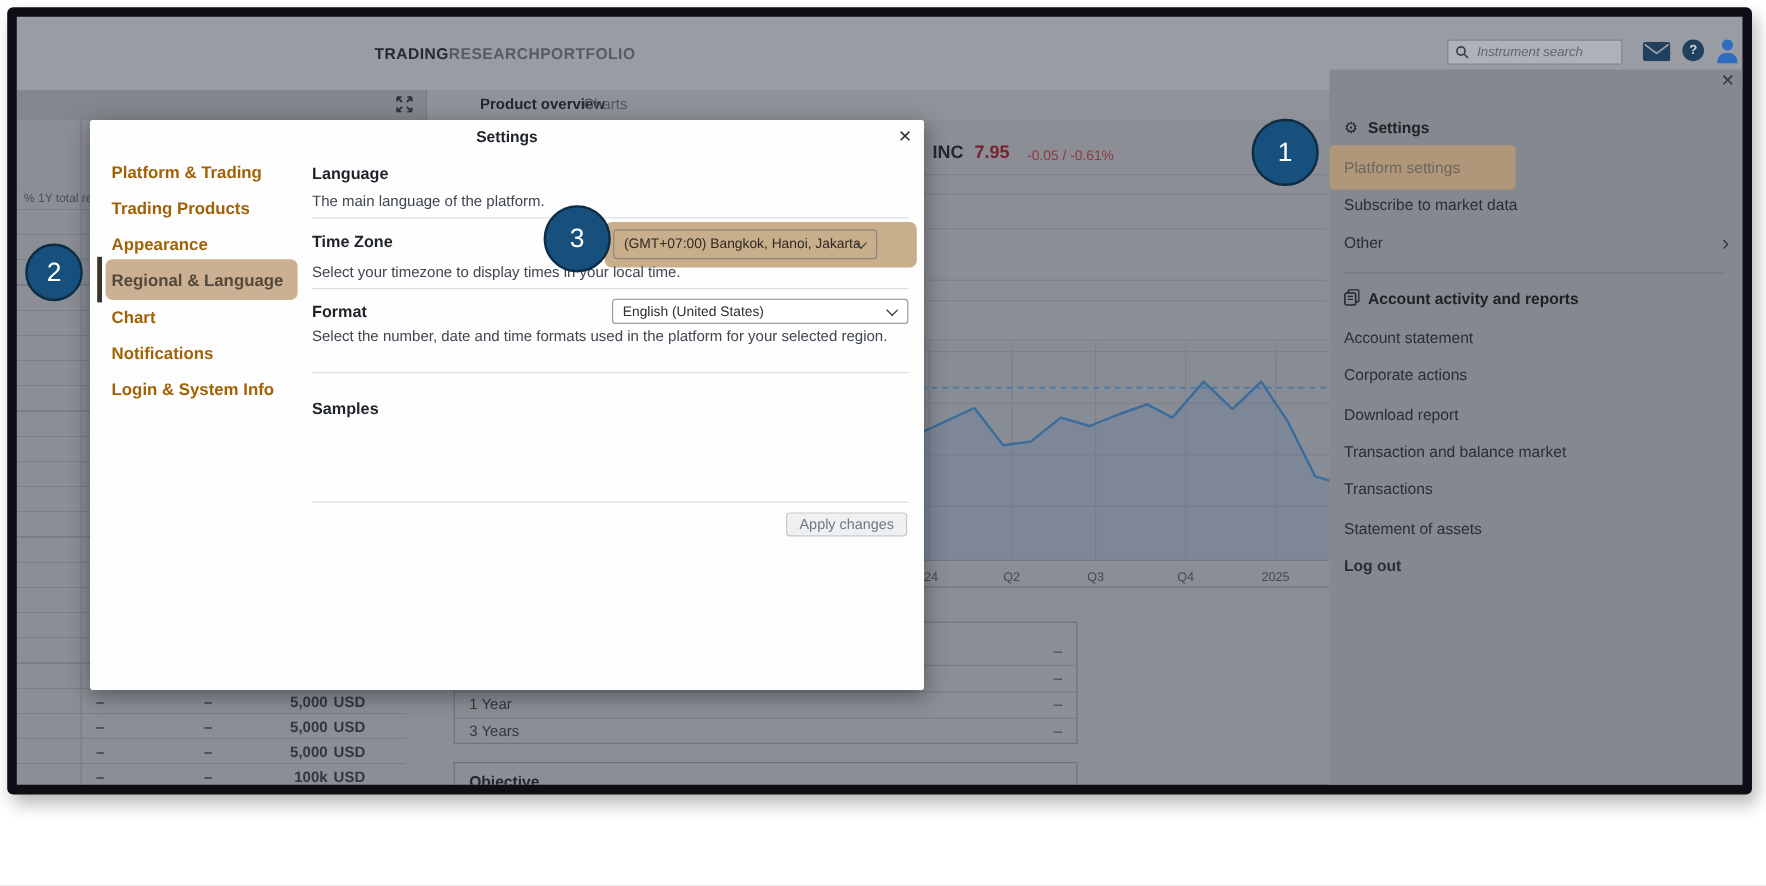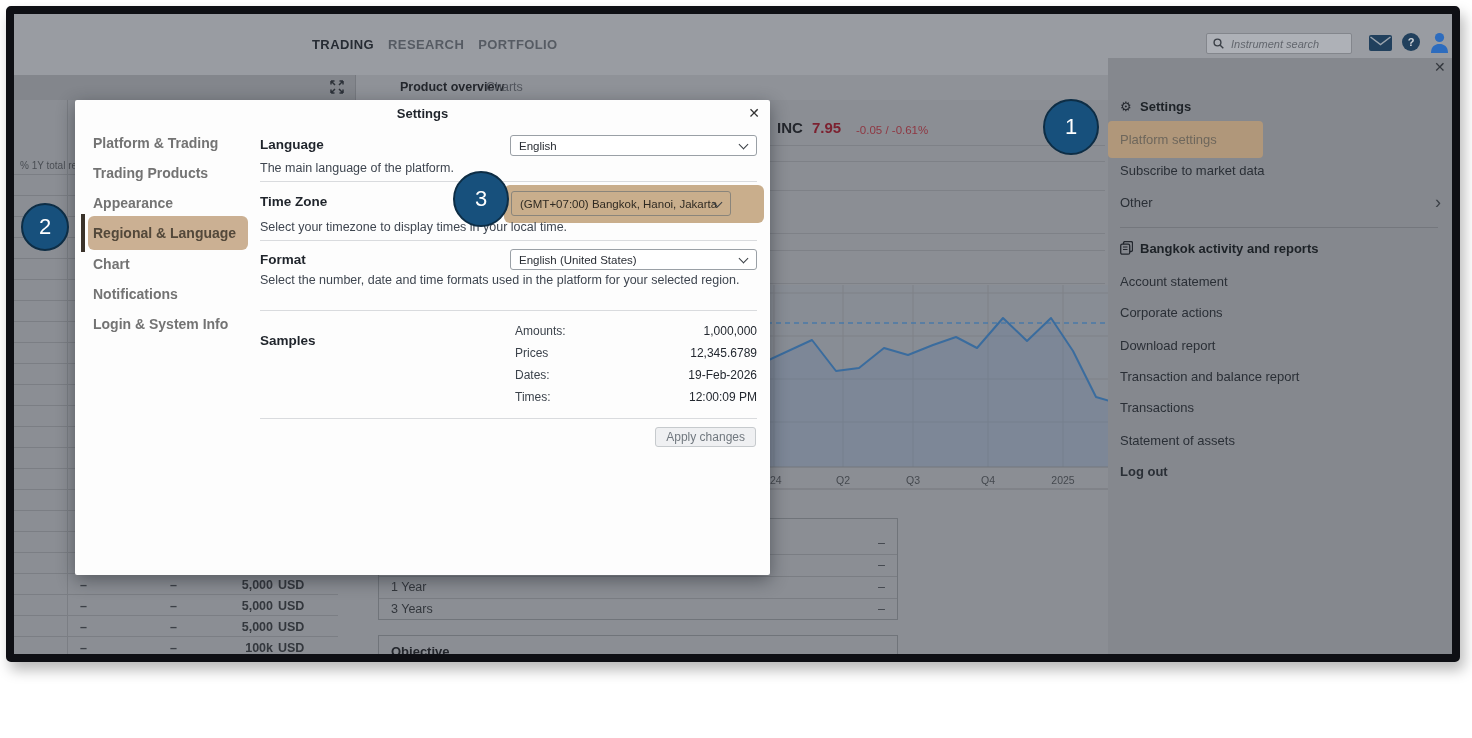--- a/index.html
+++ b/index.html
@@ -10,7 +10,7 @@
     box-shadow:4px 8px 14px rgba(0,0,0,.28);}
   
   .topbar{left:0;top:0;width:1438px;height:61px;background:#999ca2;}
-  .topnav{left:298px;top:0;height:61px;display:flex;align-items:center;gap:14px;}
+  .topnav{left:298px;top:0;height:61px;display:flex;align-items:center;}
   .topnav .tn{font-size:13px;font-weight:bold;letter-spacing:.4px;color:#565b63;cursor:pointer;}
   .topnav .tn.active{color:#262b33;}
   .searchbox{left:1192px;top:19px;width:146px;height:21px;background:#aeb1b7;border:1px solid #83868c;

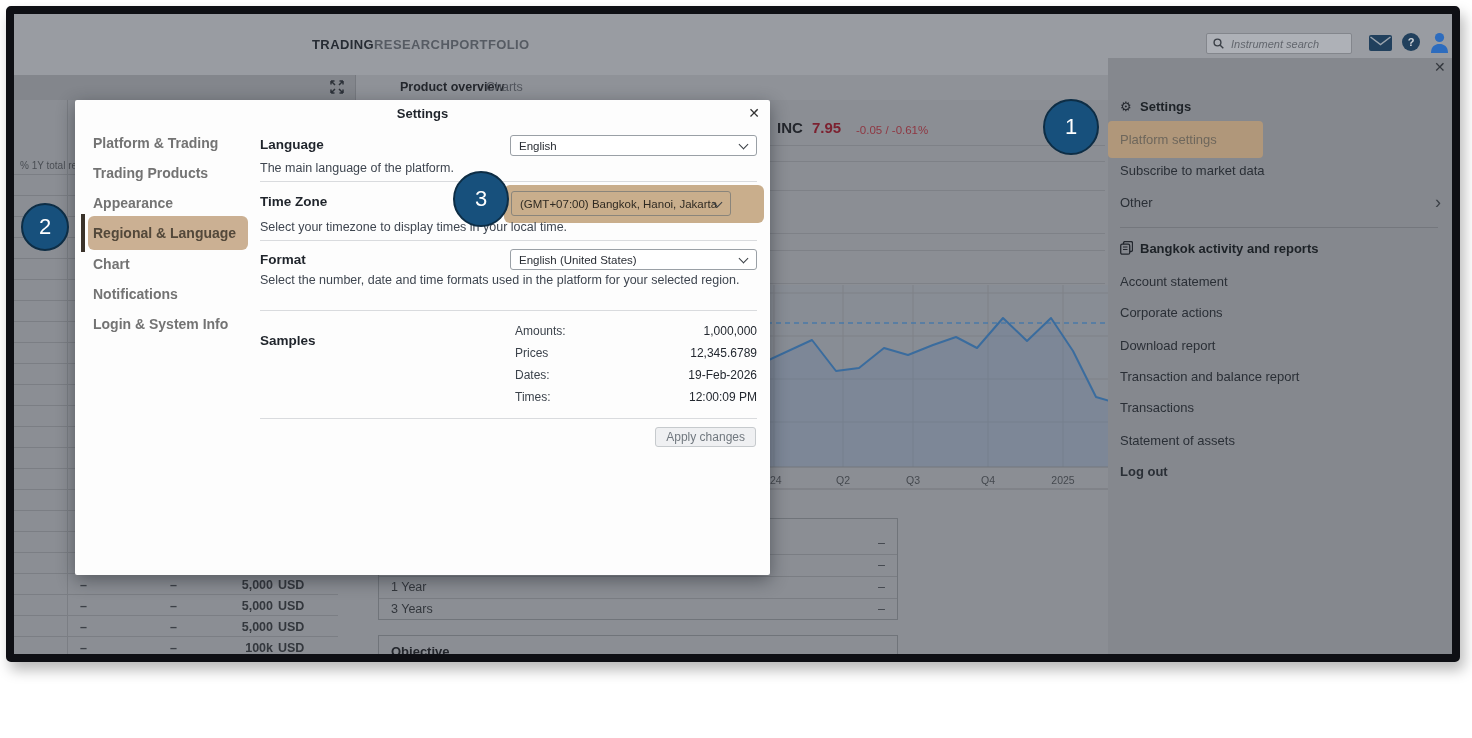--- a/index.html
+++ b/index.html
@@ -50,7 +50,7 @@
   .m-title{left:0;top:6px;width:695px;text-align:center;font-size:13px;font-weight:bold;color:#1f242b;}
   .m-close{right:10px;top:5px;font-size:14px;color:#333;cursor:pointer;}
   .m-nav{position:absolute;left:18px;height:30px;line-height:30px;font-size:14px;font-weight:bold;
-    color:#737373;cursor:pointer;white-space:nowrap;}
+    color:#a16207;cursor:pointer;white-space:nowrap;}
   .m-nav.sel{color:#53483a;}
   .m-nav-hl{left:13px;top:116px;width:160px;height:34px;background:#cbb093;border-radius:6px;}
   .m-nav-bar{left:6px;top:114px;width:4px;height:38px;background:#3a332b;}

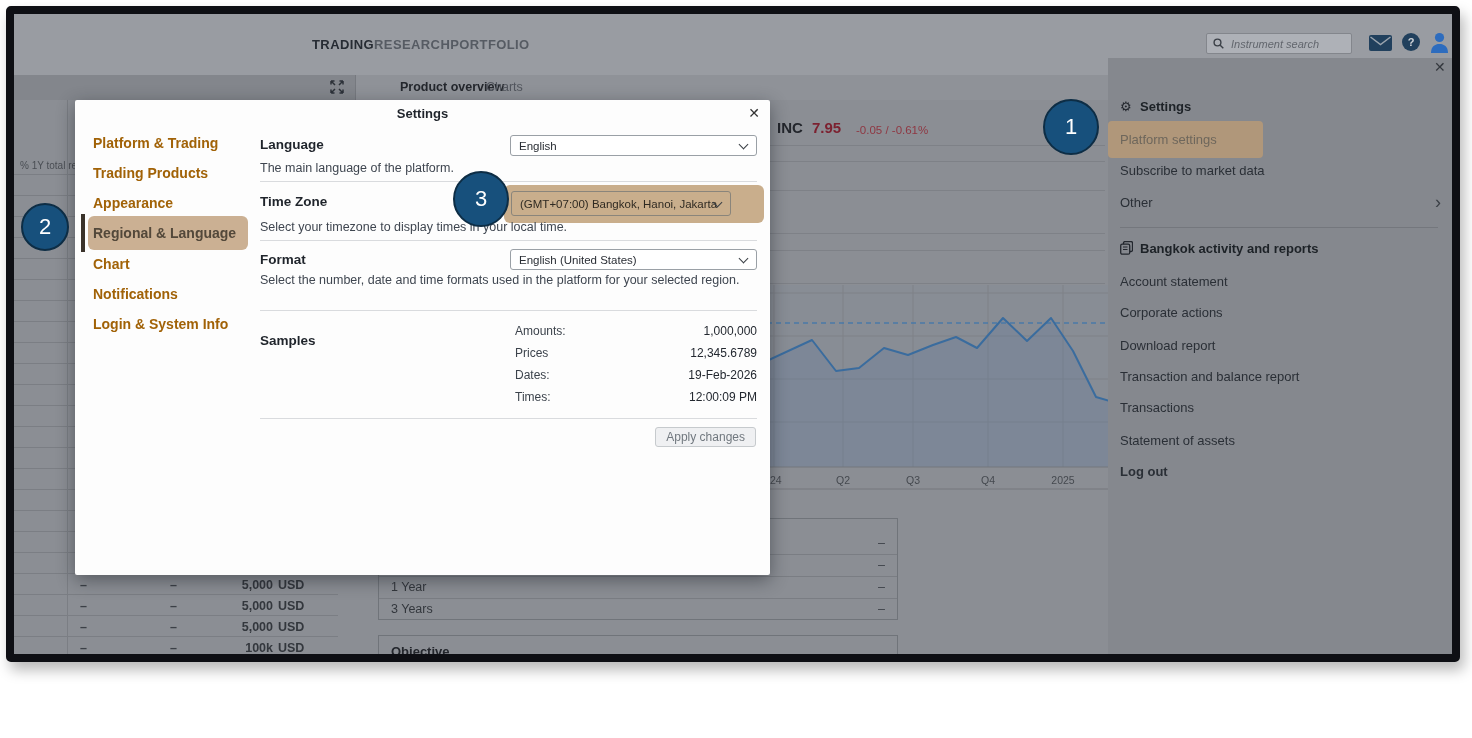--- a/index.html
+++ b/index.html
@@ -248,10 +248,6 @@
     <div class="m-nav" style="top:209px;">Login &amp; System Info</div>
 
     <div class="m-head" style="top:37px;">Language</div>
-    <div class="m-select" style="left:435px;top:35px;width:247px;height:21px;">
-      <span>English</span>
-      <i class="chev"></i>
-    </div>
     <div class="m-desc" style="top:61px;">The main language of the platform.</div>
     <div class="m-hr" style="top:81px;"></div>
 

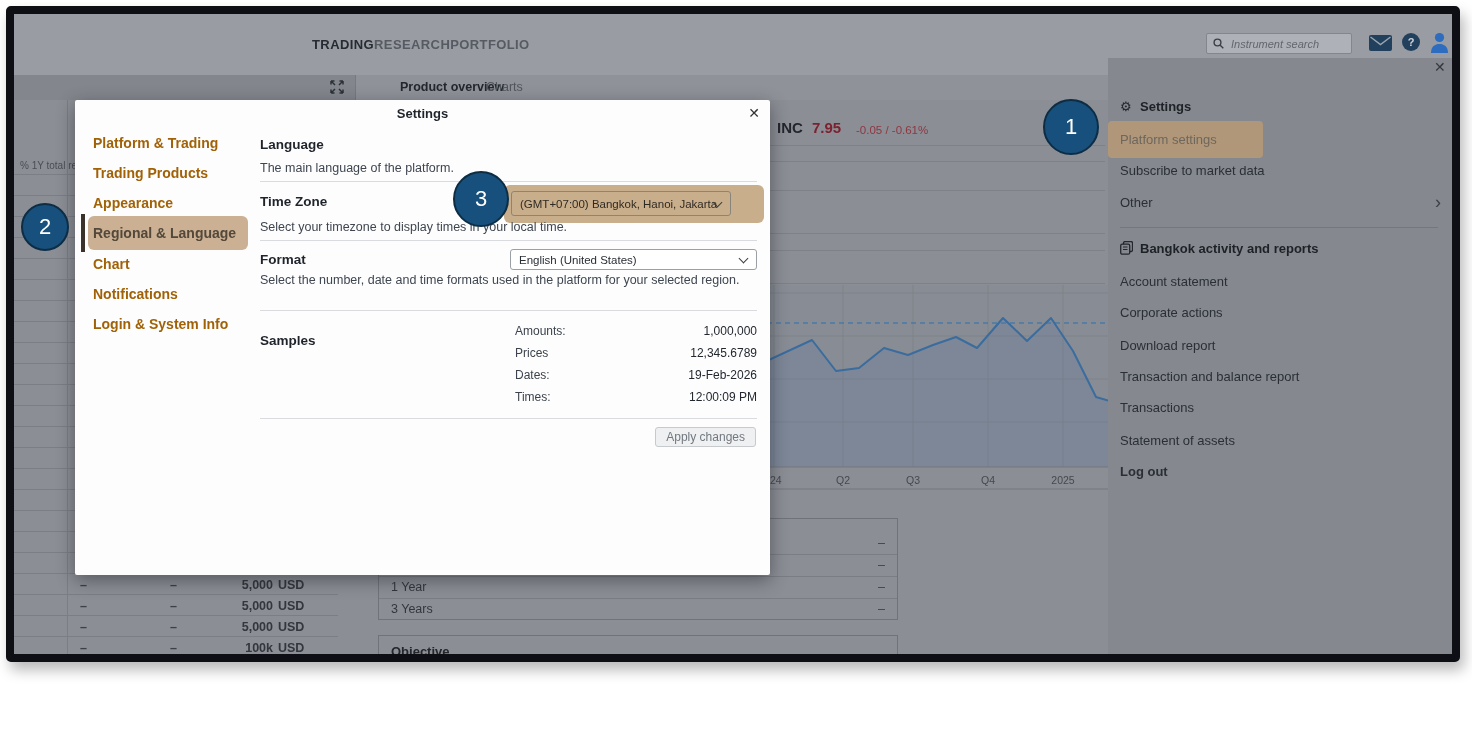--- a/index.html
+++ b/index.html
@@ -217,7 +217,7 @@
 
   <div class="abs menu-div"></div>
 
-  <div class="mi head" style="top:225px;left:1126px;">Bangkok activity and reports</div>
+  <div class="mi head" style="top:225px;left:1126px;">Account activity and reports</div>
   <svg class="abs" style="left:1106px;top:227px;" width="13" height="14" viewBox="0 0 13 14">
     <rect x="3.5" y="0.5" width="9" height="10" rx="1.5" fill="none" stroke="#23272e" stroke-width="1.3"></rect>
     <rect x="0.7" y="3.2" width="9" height="10" rx="1.5" fill="#85888e" stroke="#23272e" stroke-width="1.3"></rect>

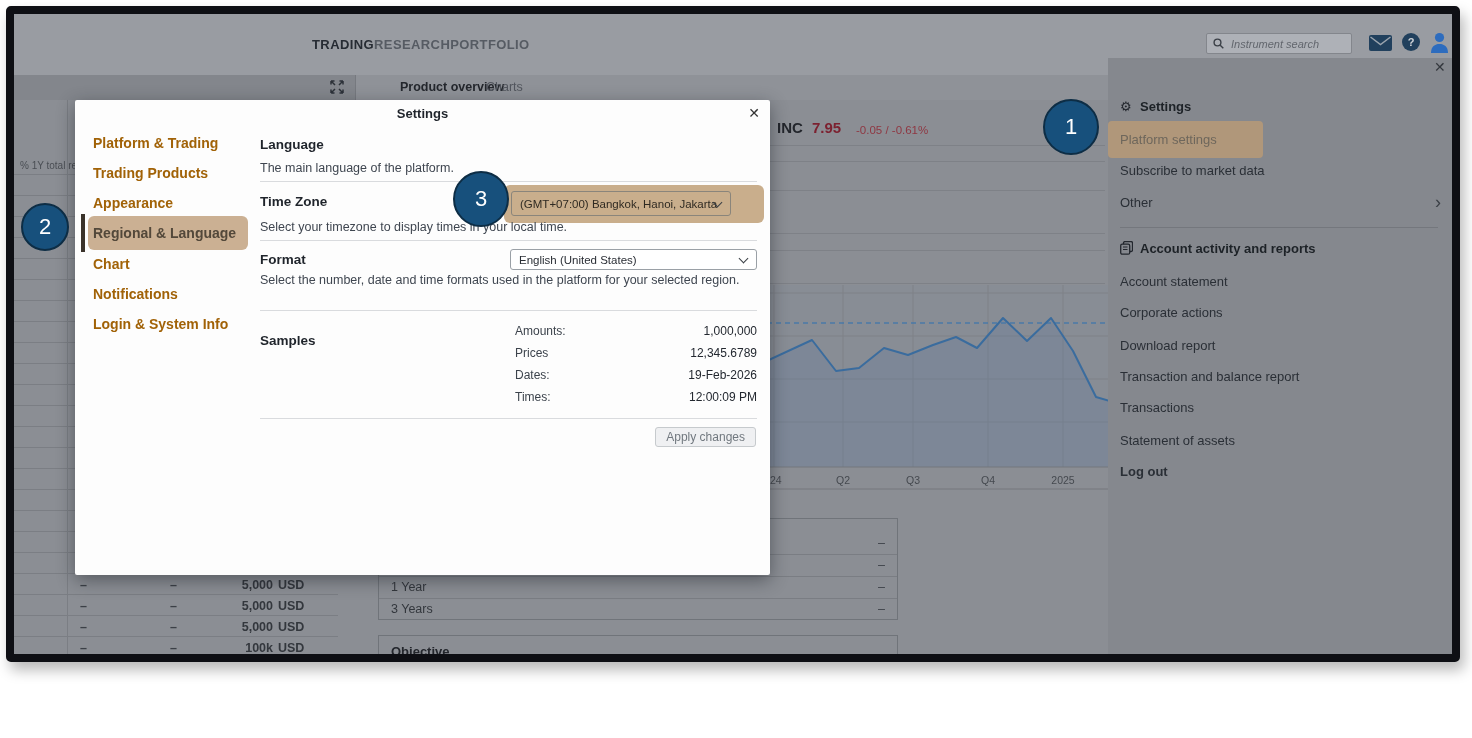--- a/index.html
+++ b/index.html
@@ -269,24 +269,6 @@
     <div class="m-hr" style="top:210px;"></div>
 
     <div class="m-head" style="top:233px;">Samples</div>
-    <div class="abs" style="left:440px;top:220px;width:242px;">
-      <div class="samplerow">
-        <span class="sl">Amounts:</span>
-          <span class="sv">1,000,000</span>
-        </div>
-      <div class="samplerow">
-        <span class="sl">Prices</span>
-          <span class="sv">12,345.6789</span>
-        </div>
-      <div class="samplerow">
-        <span class="sl">Dates:</span>
-          <span class="sv">19-Feb-2026</span>
-        </div>
-      <div class="samplerow">
-        <span class="sl">Times:</span>
-          <span class="sv">12:00:09 PM</span>
-        </div>
-    </div>
     <div class="m-hr" style="top:318px;"></div>
     <button class="applybtn">Apply changes</button>
   </div>

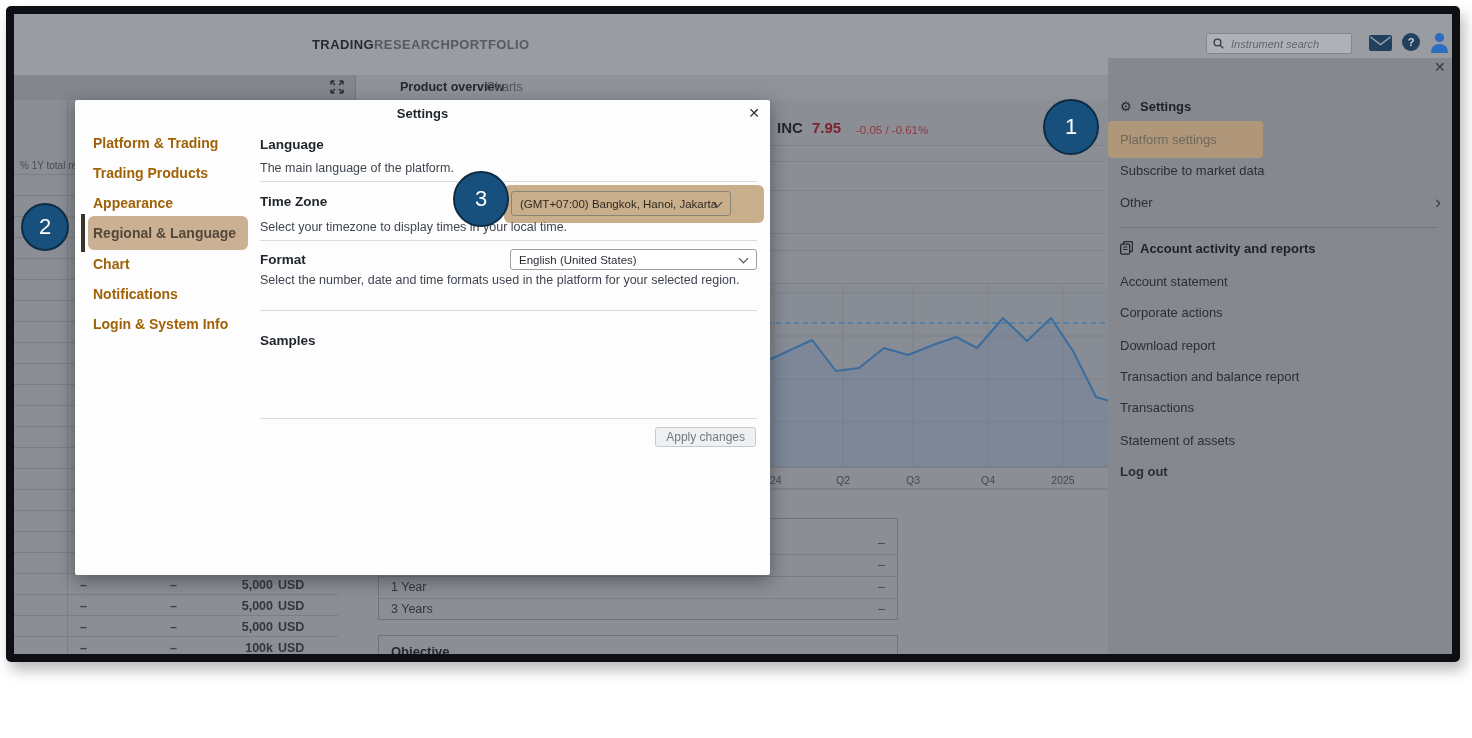--- a/index.html
+++ b/index.html
@@ -228,7 +228,7 @@
   <div class="mi" style="top:258px;">Account statement</div>
   <div class="mi" style="top:289px;">Corporate actions</div>
   <div class="mi" style="top:322px;">Download report</div>
-  <div class="mi" style="top:353px;">Transaction and balance report</div>
+  <div class="mi" style="top:353px;">Transaction and balance market</div>
   <div class="mi" style="top:384px;">Transactions</div>
   <div class="mi" style="top:417px;">Statement of assets</div>
   <div class="mi bold" style="top:448px;">Log out</div>

